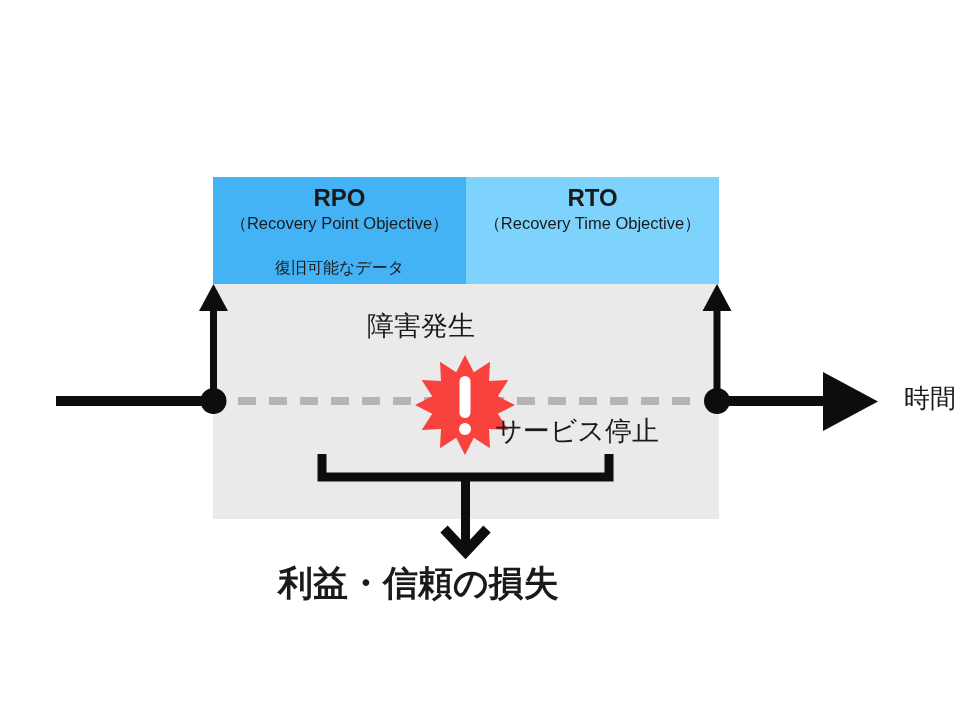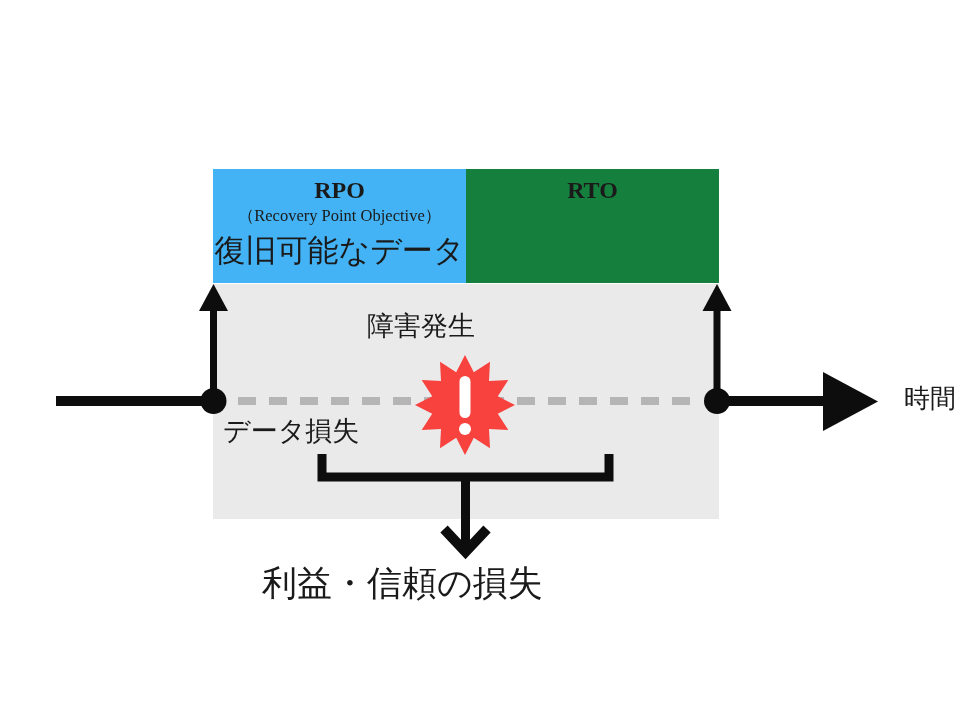--- a/index.html
+++ b/index.html
@@ -18,10 +18,9 @@
   
   .headers {
     position: absolute;
-    left: 213px; top: 169px;
+    left: 213px; top: 177px;
     width: 506px; height: 83px;
     display: flex;
-    font-family: Liberation Serif, serif;
   }
   .hbox {
     width: 253px; height: 114px;

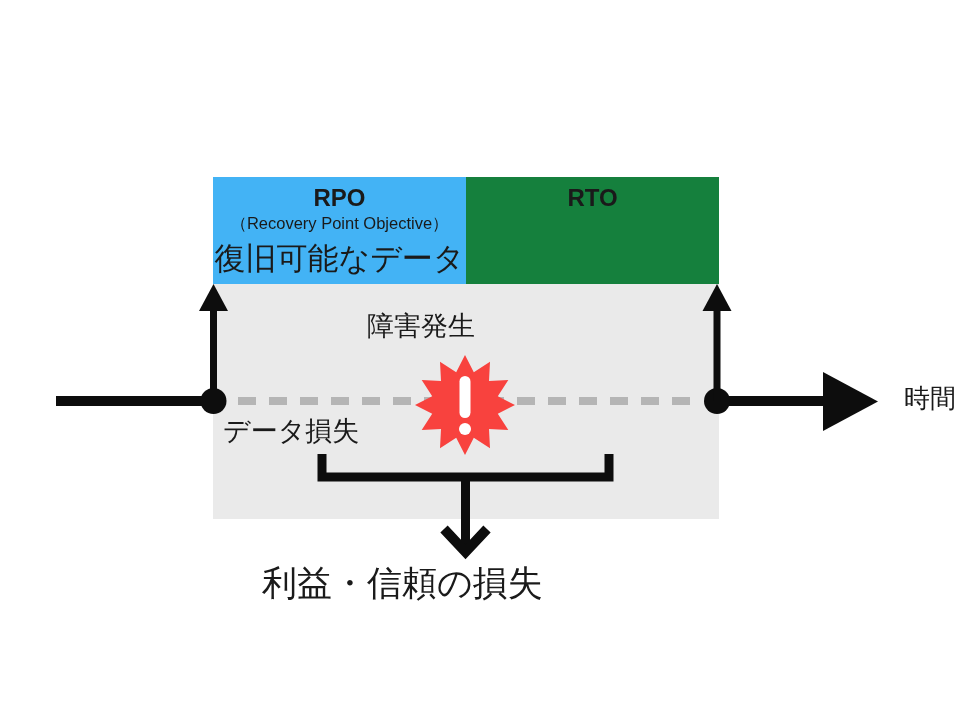--- a/index.html
+++ b/index.html
@@ -69,7 +69,7 @@
       <div class="hbox-sub">（Recovery Point Objective）</div>
       <div class="hbox-label">復旧可能なデータ</div>
     </div>
-    <div class="hbox" style="background-color: #15803d;">
+    <div class="hbox" style="background-color: #7dd3fc;">
       <div class="hbox-title">RTO</div>
     </div>
   </div>

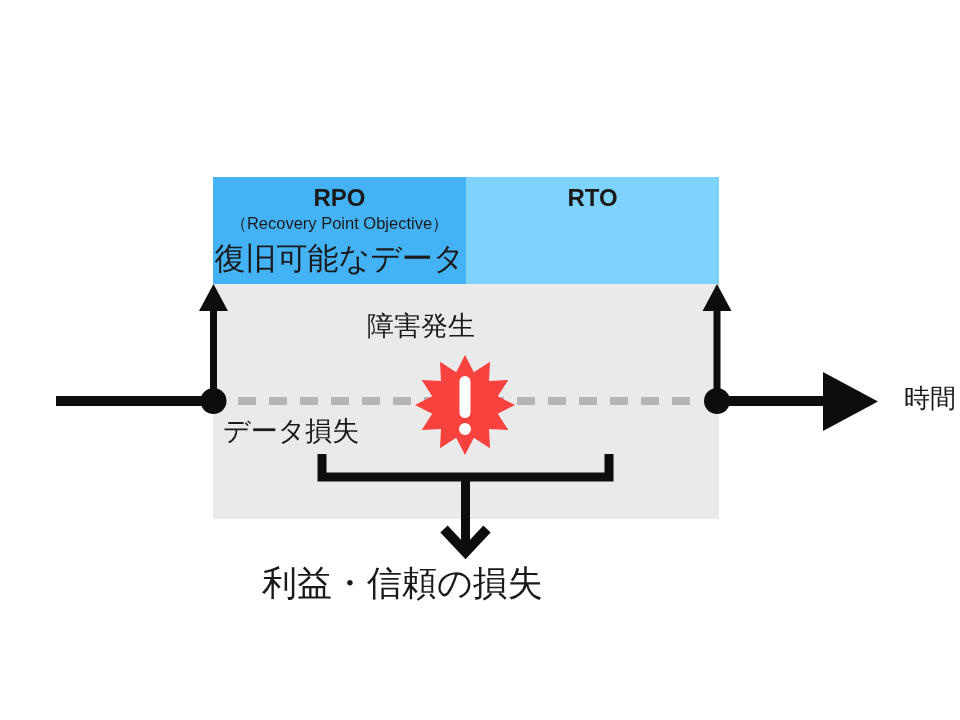--- a/index.html
+++ b/index.html
@@ -71,6 +71,7 @@
     </div>
     <div class="hbox" style="background-color: #7dd3fc;">
       <div class="hbox-title">RTO</div>
+      <div class="hbox-sub">（Recovery Time Objective）</div>
     </div>
   </div>
 

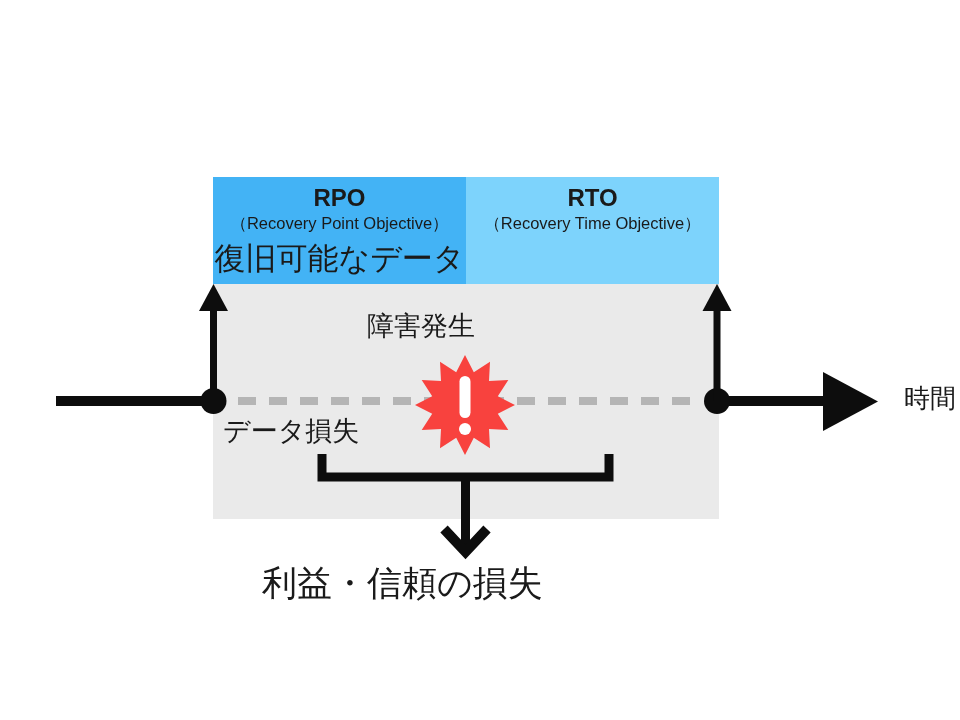--- a/index.html
+++ b/index.html
@@ -33,7 +33,7 @@
   }
   .hbox-title   { font-size: 24px; font-weight: 700; line-height: 30px; }
   .hbox-sub     { font-size: 16.5px; line-height: 21px; white-space: nowrap; }
-  .hbox-label   { font-size: 31px; line-height: 30px; margin-top: 10px; }
+  .hbox-label   { font-size: 16px; line-height: 30px; margin-top: 19px; }
   
   .panel {
     position: absolute;

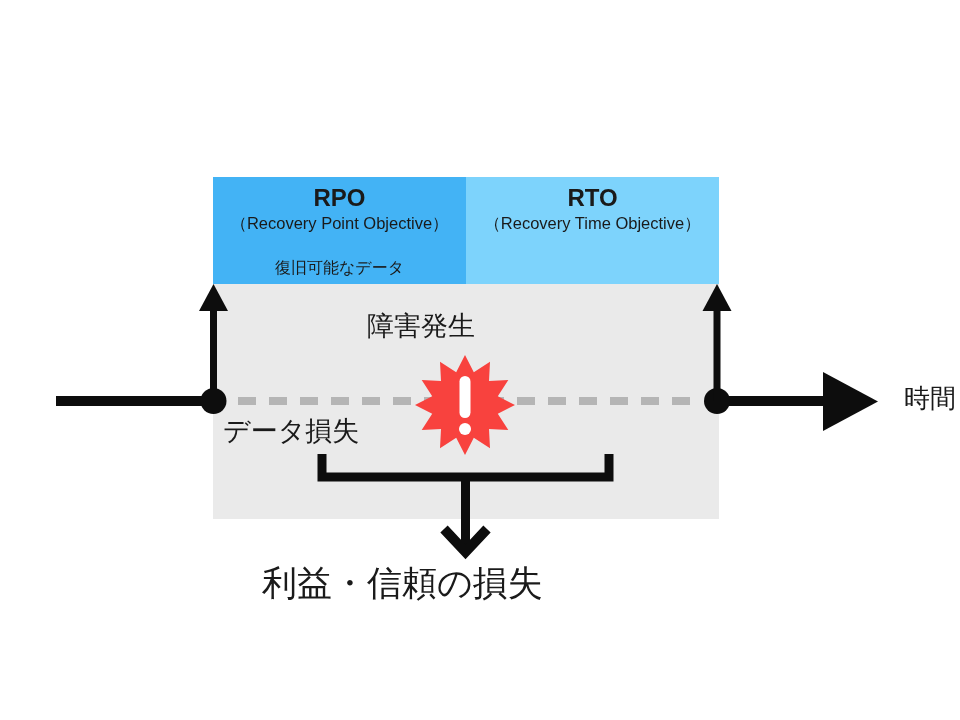--- a/index.html
+++ b/index.html
@@ -106,7 +106,6 @@
   </svg>
 
   <div class="lbl lbl-incident">障害発生</div>
-  <div class="lbl lbl-dataloss">データ損失</div>
   <div class="lbl lbl-time">時間</div>
   <div class="lbl lbl-conclusion">利益・信頼の損失</div>
 

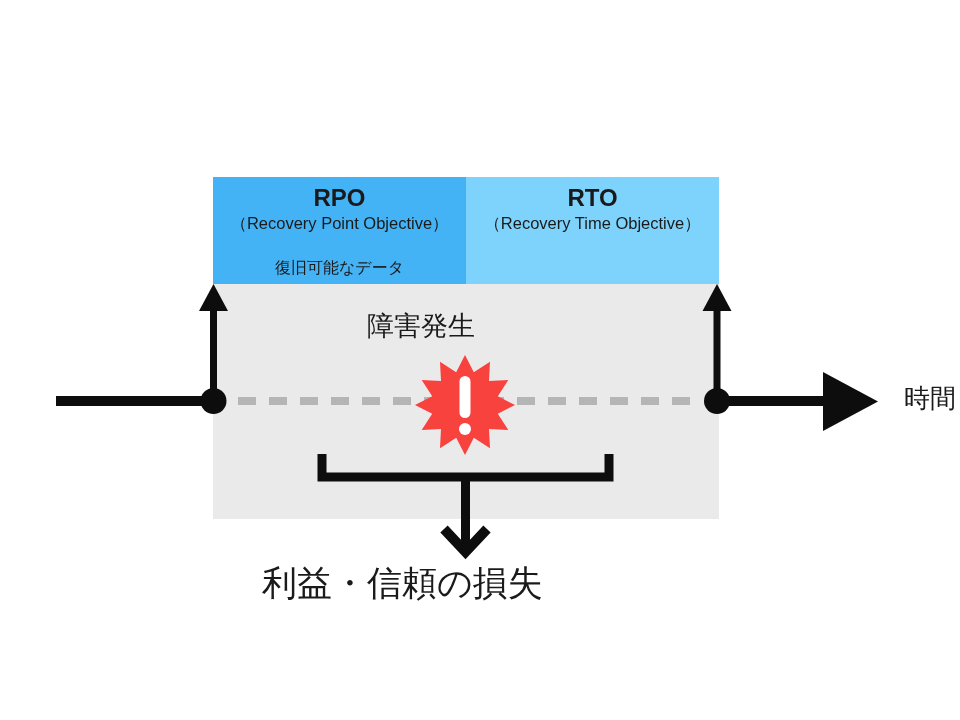--- a/index.html
+++ b/index.html
@@ -106,6 +106,7 @@
   </svg>
 
   <div class="lbl lbl-incident">障害発生</div>
+  <div class="lbl lbl-svcstop">サービス停止</div>
   <div class="lbl lbl-time">時間</div>
   <div class="lbl lbl-conclusion">利益・信頼の損失</div>
 

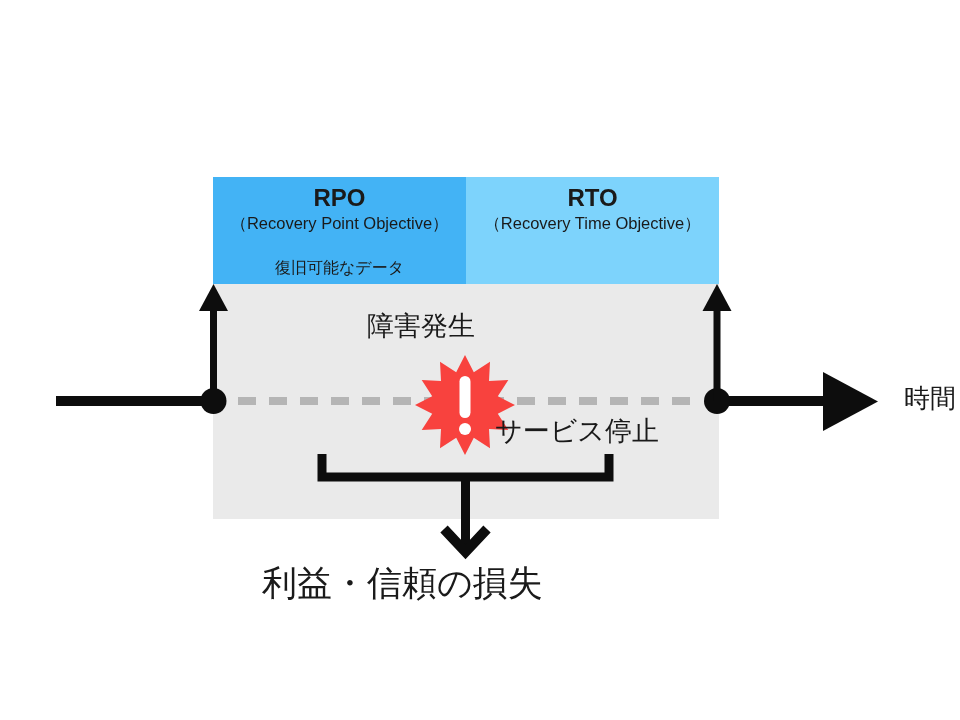--- a/index.html
+++ b/index.html
@@ -54,8 +54,8 @@
   .lbl-svcstop  { left: 495px; top: 416px; width: 220px; font-size: 27px; line-height: 31px; }
   .lbl-time     { left: 904px; top: 383px; width: 70px;  font-size: 26px; line-height: 31px; text-align: left; }
   .lbl-conclusion {
-    left: 262px; top: 563px; width: 400px;
-    font-size: 35px; line-height: 40px; font-weight: 400;
+    left: 278px; top: 563px; width: 400px;
+    font-size: 35px; line-height: 40px; font-weight: 700;
   }
 </style>
 </head>

